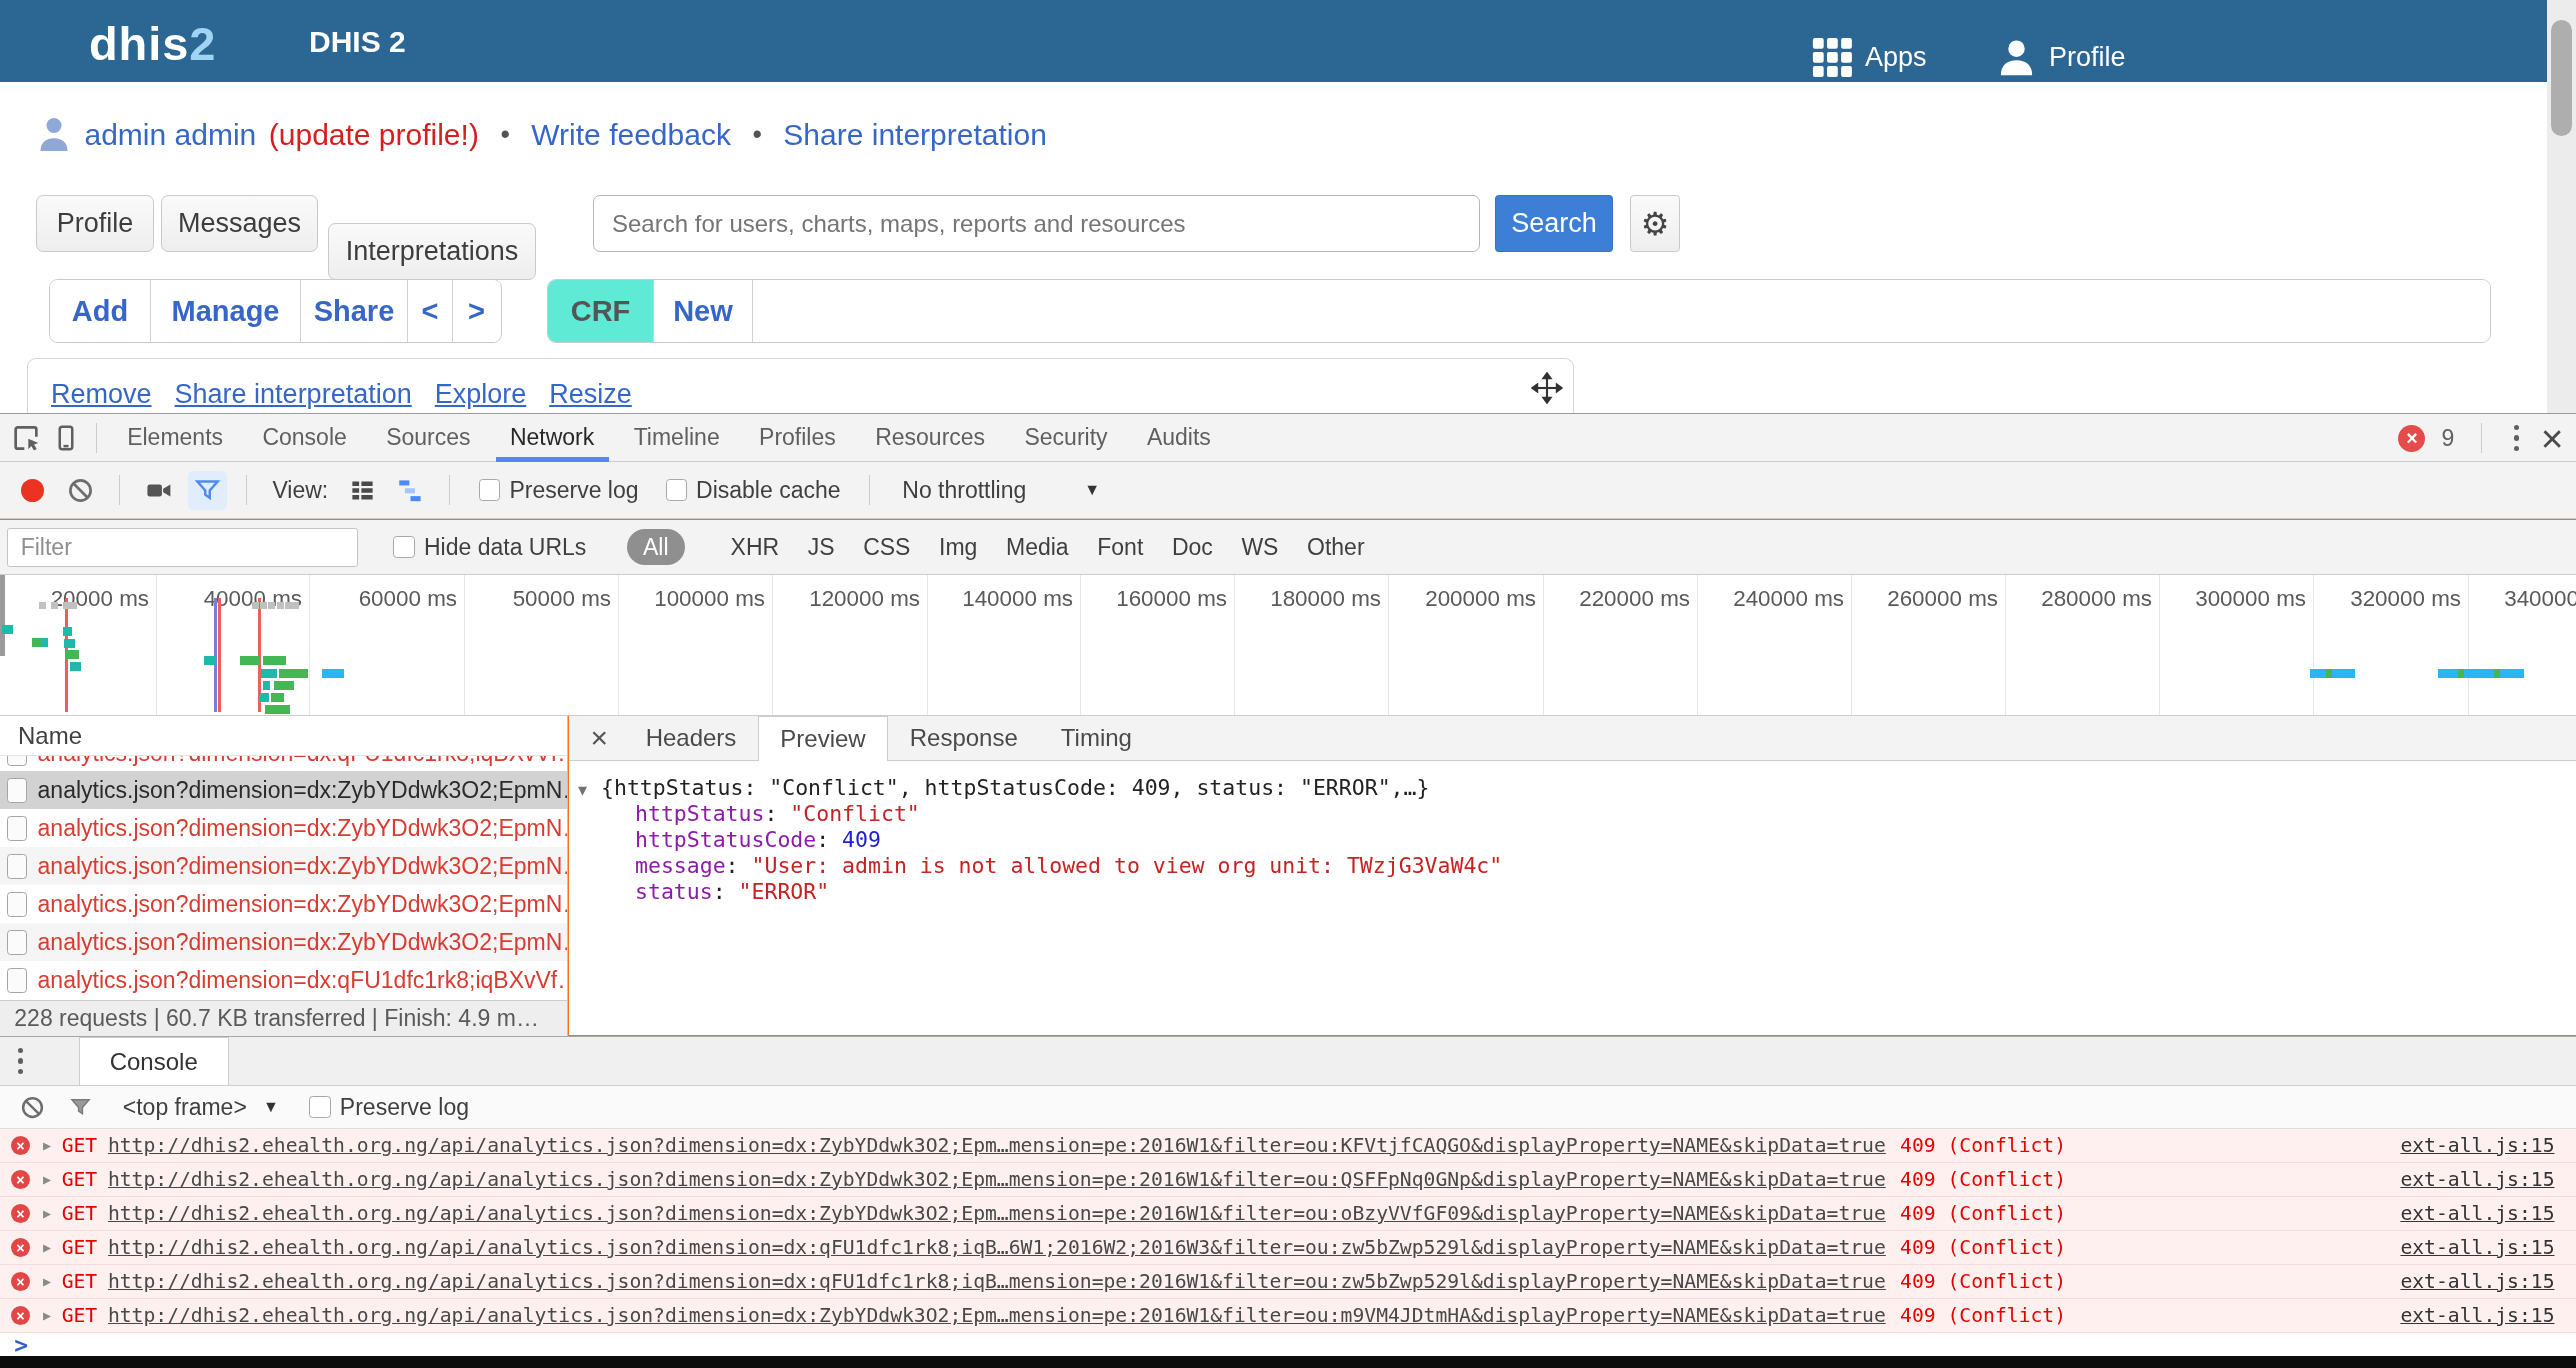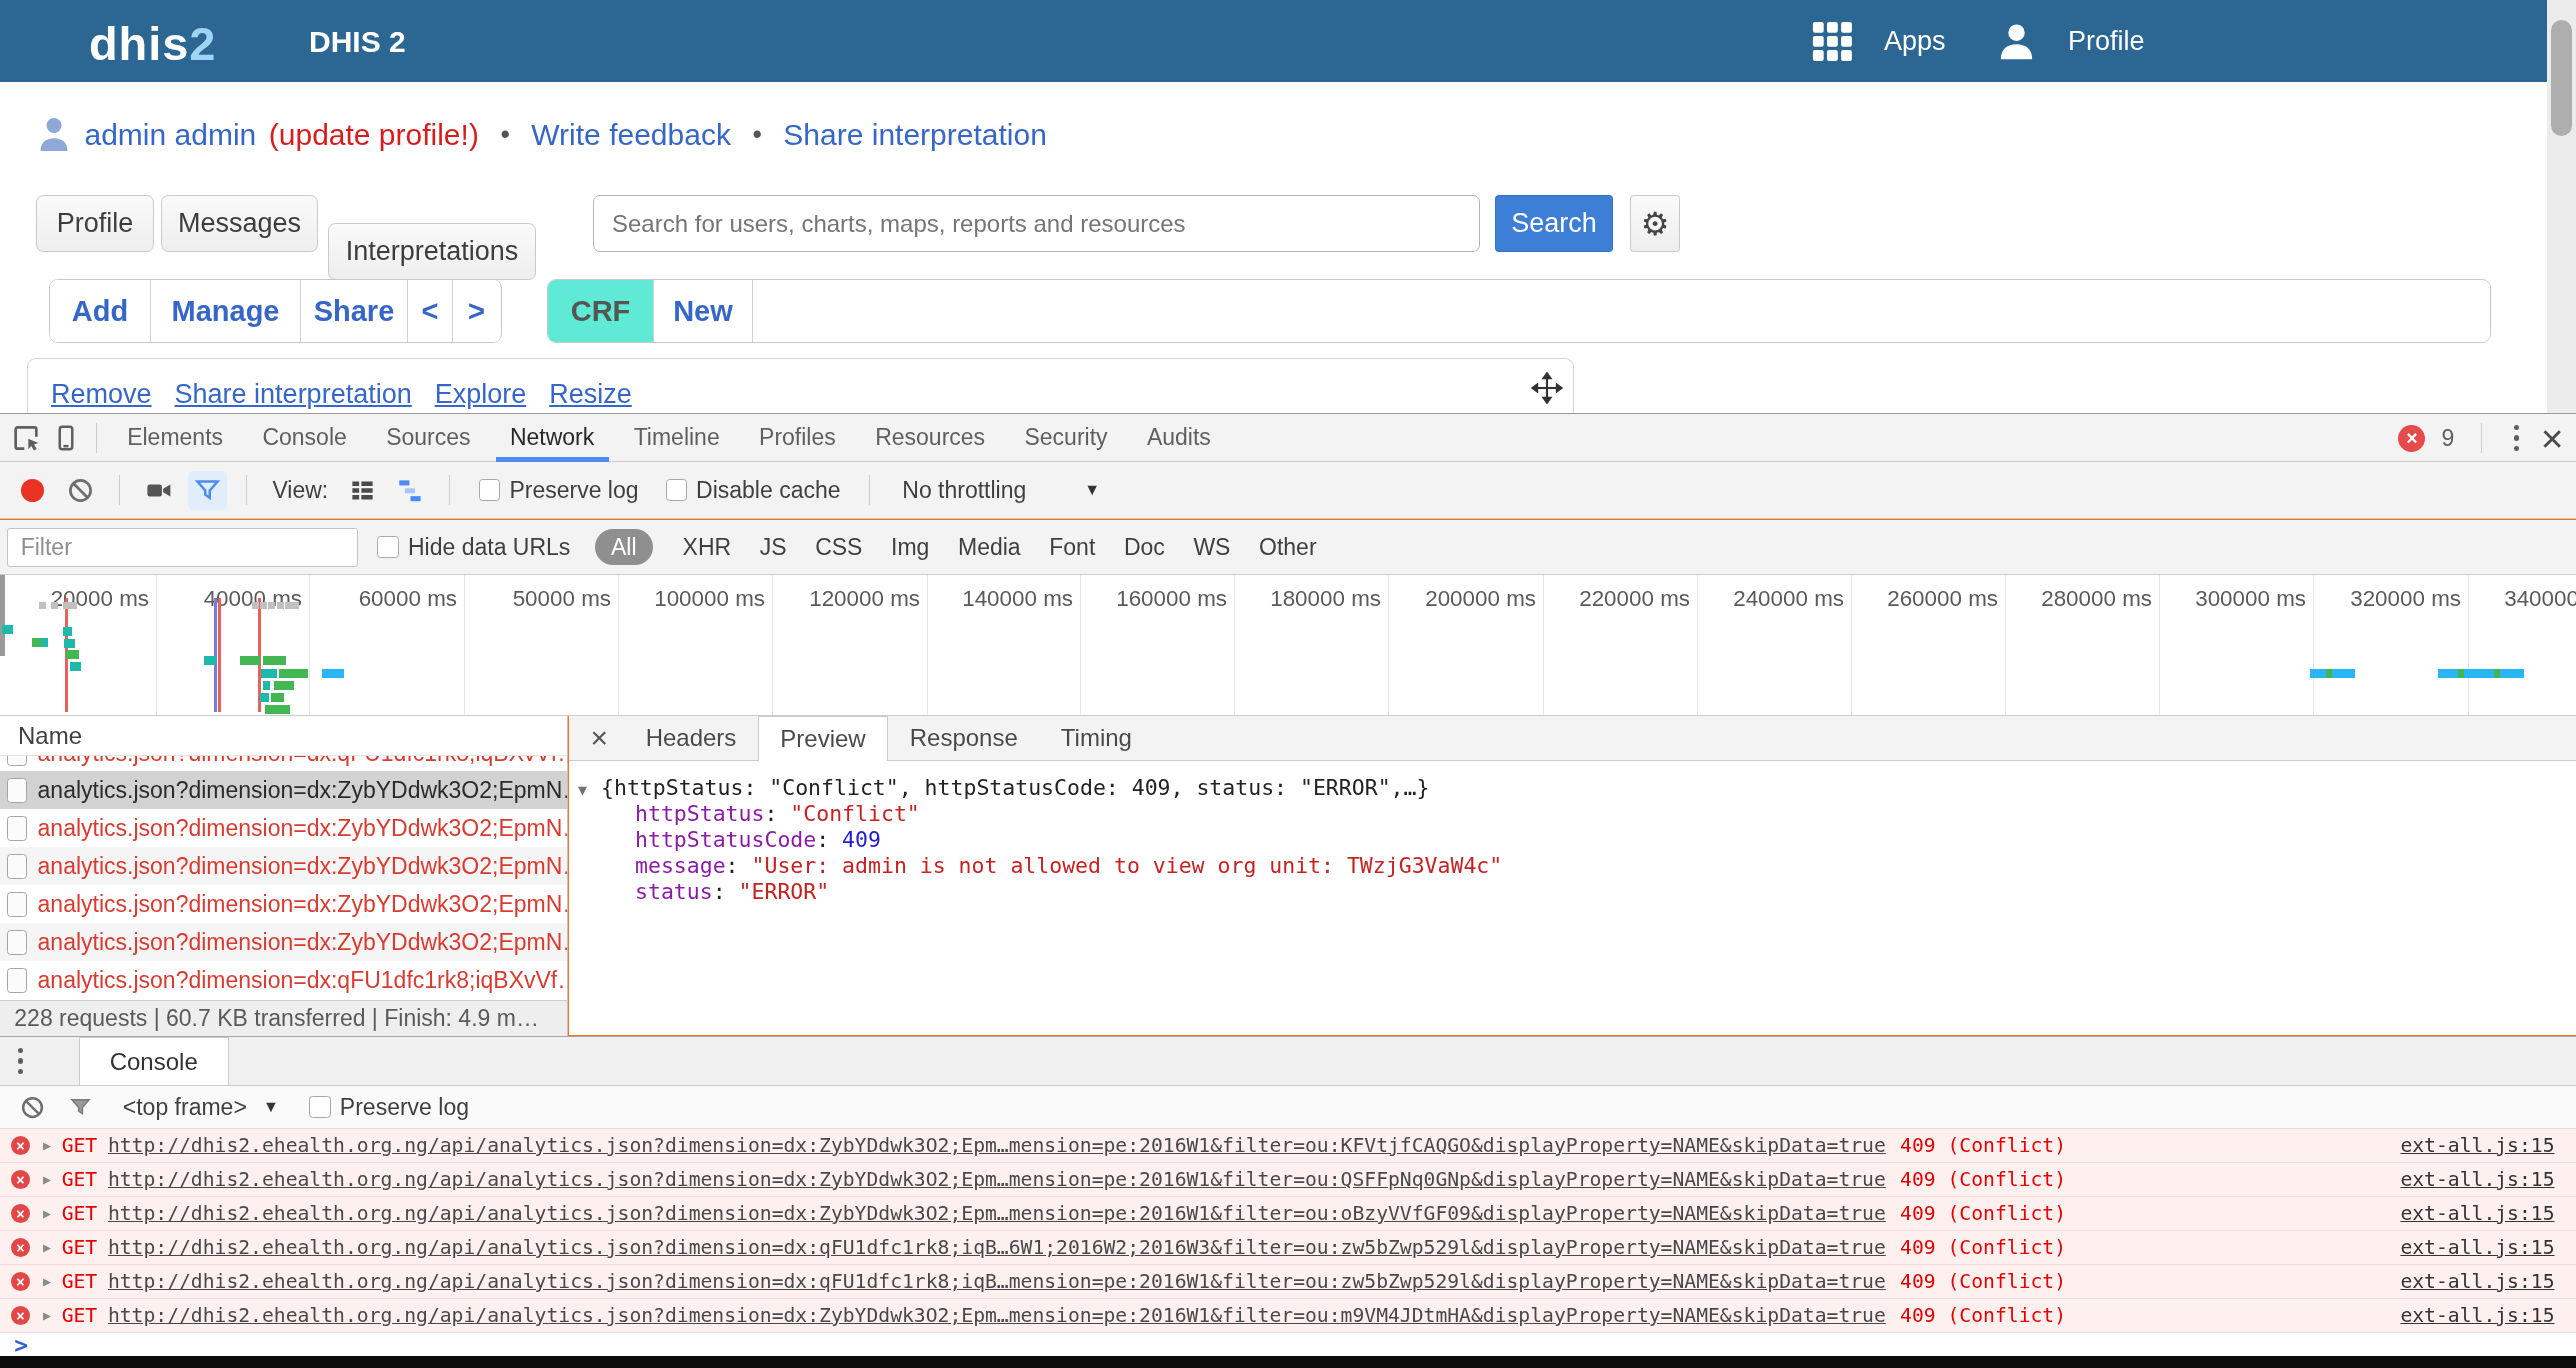--- a/index.html
+++ b/index.html
@@ -11,7 +11,7 @@
   #logo { position:absolute; left:89px; top:16px; font-size:47px; font-weight:bold; color:#fff; letter-spacing:0.9px; }
   #logo .two { color:#9fd4f5; }
   #app-title { position:absolute; left:309px; top:25px; font-size:30px; font-weight:bold; color:#fff; }
-  .hdr-item { position:absolute; top:0; height:82px; display:flex; align-items:center; gap:28px; color:#fff; font-size:27px; cursor:pointer; }
+  .hdr-item { position:absolute; top:16px; height:82px; display:flex; align-items:center; gap:9px; color:#fff; font-size:27px; cursor:pointer; }
   #hdr-apps { left:1809px; }
   #hdr-profile { left:1993px; }
 

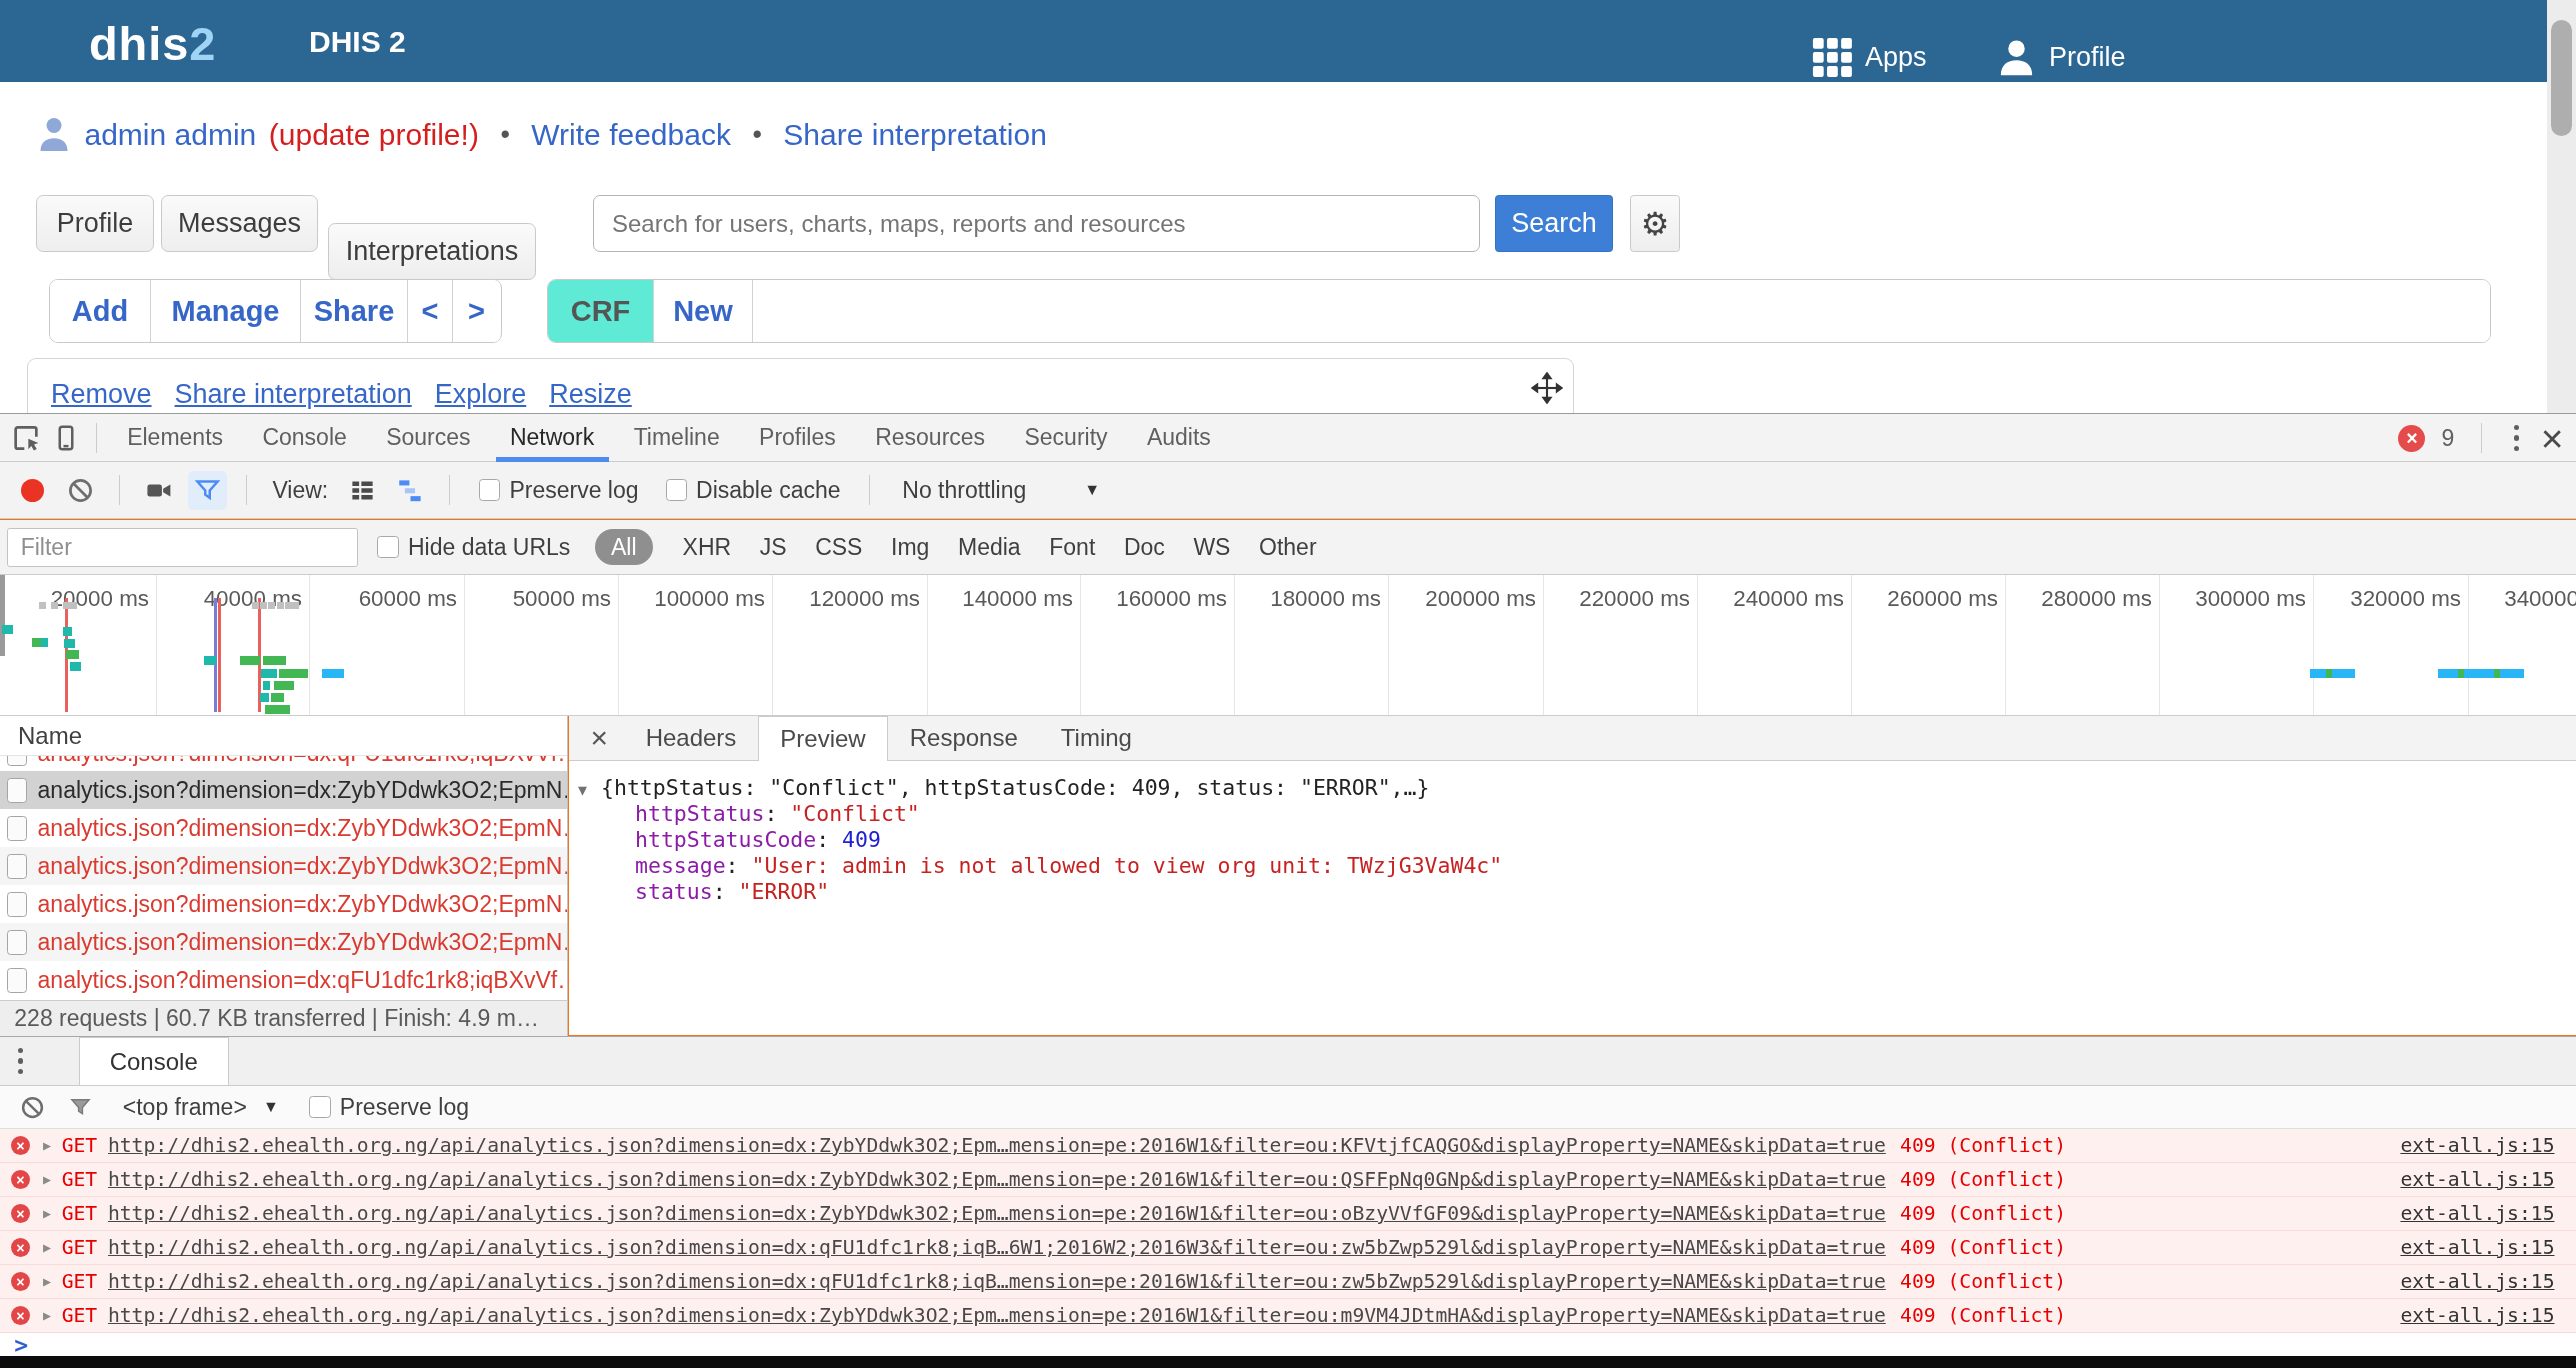--- a/index.html
+++ b/index.html
@@ -69,7 +69,7 @@
   .dd { display:flex; align-items:center; gap:58px; font-size:23px; color:#3f3f3f; margin-left:12.5px; cursor:pointer; }
   .caret { font-size:16px; color:#333; }
 
-  #filter-bar { position:absolute; left:0; top:106px; width:100%; height:55px; padding:0 7.2px; gap:5px; }
+  #filter-bar { position:absolute; left:0; top:106px; width:100%; height:55px; padding:0 7.2px; gap:21px; }
   #net-filter { width:351px; height:39px; border:0.9px solid #c3c3c3; border-radius:2.7px; font-size:23px; padding:0 12.5px; color:#333; font-family:"Liberation Sans",sans-serif; }
   #net-filter::placeholder { color:#8f8f8f; }
   .pill { background:#8f8f8f; color:#fff; font-size:23px; padding:4.5px 16px; border-radius:19.7px; margin:0 10.7px; cursor:pointer; }

